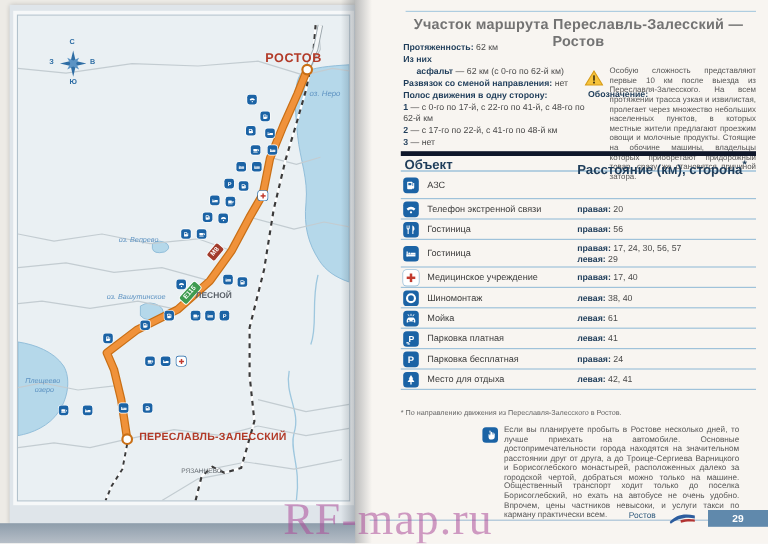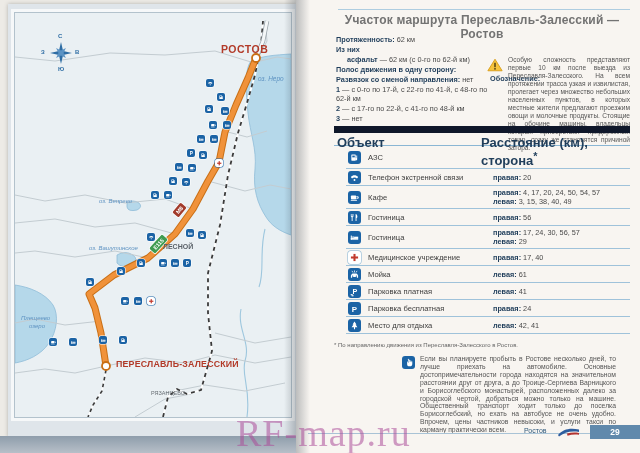--- a/index.html
+++ b/index.html
@@ -411,8 +411,8 @@
         <div class="s-line"><b>Протяженность:</b><span> 62 км</span></div>
         <div class="s-line"><b>Из них</b><span></span></div>
         <div class="s-line ind"><b>асфальт</b><span> — 62 км (с 0-го по 62-й км)</span></div>
+        <div class="s-line"><b>Развязок со сменой направления:</b><span> нет</span></div>
         <div class="s-line"><b>Полос движения в одну сторону:</b><span></span></div>
-        <div class="s-line"><b>Развязок со сменой направления:</b><span> нет</span></div>
         <div class="s-line"><b>1</b><span> — с 0-го по 17-й, с 22-го по 41-й, с 48-го по 62-й км</span></div>
         <div class="s-line"><b>2</b><span> — с 17-го по 22-й, с 41-го по 48-й км</span></div>
         <div class="s-line"><b>3</b><span> — нет</span></div>

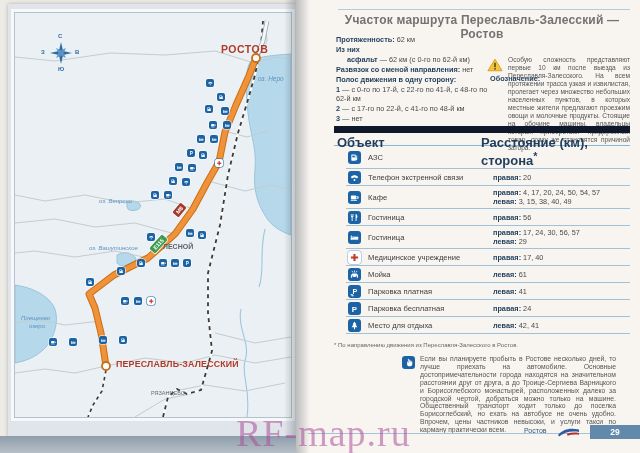--- a/index.html
+++ b/index.html
@@ -41,8 +41,8 @@
              color:#555;text-align:justify;}
   
   #info-table{position:absolute;left:38px;top:126px;width:296px;}
-  #t-head{position:relative;height:12px;border-top:7px solid #0f172a;border-bottom:1px solid #8ab6d4;
-          font-size:13px;font-weight:bold;color:#1f3d5a;}
+  #t-head{position:relative;height:12px;border-top:4px solid #0f172a;border-bottom:1px solid #8ab6d4;
+          font-size:11px;font-weight:bold;color:#1f3d5a;}
   #t-head .h1{position:absolute;left:3px;top:2px;}
   #t-head .h2{position:absolute;left:147px;top:2px;}
   .t-row{position:relative;height:16px;border-bottom:1px solid #9fc2da;overflow:visible;margin-left:12px;}

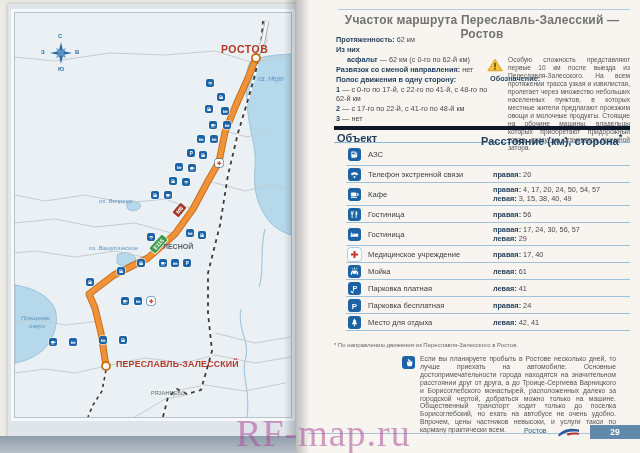--- a/index.html
+++ b/index.html
@@ -45,7 +45,7 @@
           font-size:11px;font-weight:bold;color:#1f3d5a;}
   #t-head .h1{position:absolute;left:3px;top:2px;}
   #t-head .h2{position:absolute;left:147px;top:2px;}
-  .t-row{position:relative;height:16px;border-bottom:1px solid #9fc2da;overflow:visible;margin-left:12px;}
+  .t-row{position:relative;height:16px;border-bottom:1px solid #9fc2da;overflow:visible;}
   .t-row.tall{height:22px;}
   .ic{position:absolute;left:2px;top:50%;margin-top:-6.5px;width:13px;height:13px;background:#1b63a5;
       border-radius:3px;display:flex;align-items:center;justify-content:center;}

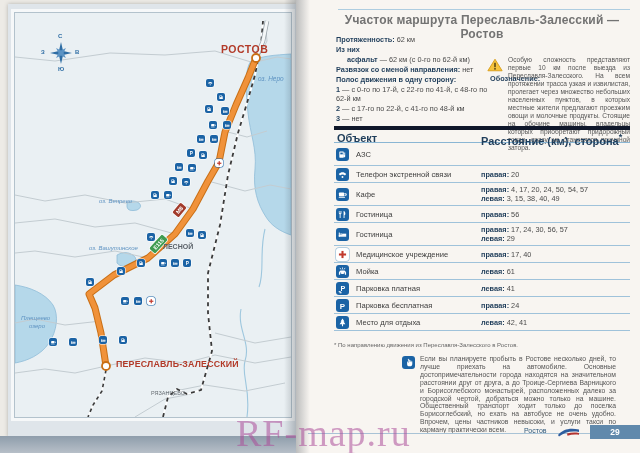--- a/index.html
+++ b/index.html
@@ -457,20 +457,6 @@
               <div class="t-vline"><b>правая:</b><span> 20</span></div>
             </span>
           </div>
-          <div class="t-row tall">
-            <span class="ic">
-              <svg viewBox="0 0 16 16">
-                <rect x="2.8" y="5.2" width="7.6" height="5.2" rx="1" fill="#fff"></rect>
-                <path d="M10.8 6h1.5a1.9 1.9 0 0 1 0 3.8h-1.5V8.4h1.3a.55.55 0 0 0 0-1.1h-1.3z" fill="#fff"></path>
-                <rect x="2.4" y="11.4" width="9.4" height="1.3" rx="0.6" fill="#fff"></rect>
-              </svg>
-            </span>
-            <span class="t-label">Кафе</span>
-            <span class="t-vals">
-              <div class="t-vline"><b>правая:</b><span> 4, 17, 20, 24, 50, 54, 57</span></div>
-              <div class="t-vline"><b>левая:</b><span> 3, 15, 38, 40, 49</span></div>
-            </span>
-          </div>
           <div class="t-row">
             <span class="ic">
               <svg viewBox="0 0 16 16">

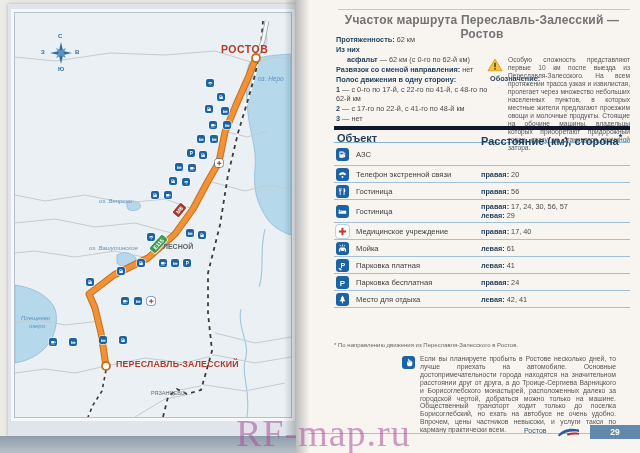--- a/index.html
+++ b/index.html
@@ -499,6 +499,17 @@
           <div class="t-row">
             <span class="ic">
               <svg viewBox="0 0 16 16">
+                <circle cx="8" cy="8" r="4.8" fill="none" stroke="#fff" stroke-width="2.6"></circle>
+              </svg>
+            </span>
+            <span class="t-label">Шиномонтаж</span>
+            <span class="t-vals">
+              <div class="t-vline"><b>левая:</b><span> 38, 40</span></div>
+            </span>
+          </div>
+          <div class="t-row">
+            <span class="ic">
+              <svg viewBox="0 0 16 16">
                 <path d="M2.8 9.6l1.3-2.3a1.4 1.4 0 0 1 1.2-.7h5.4a1.4 1.4 0 0 1 1.2.7l1.3 2.3v3h-1.7v-1H4.5v1H2.8z" fill="#fff"></path>
                 <circle cx="5.3" cy="10.4" r="0.9" fill="#1b63a5"></circle>
                 <circle cx="10.7" cy="10.4" r="0.9" fill="#1b63a5"></circle>

